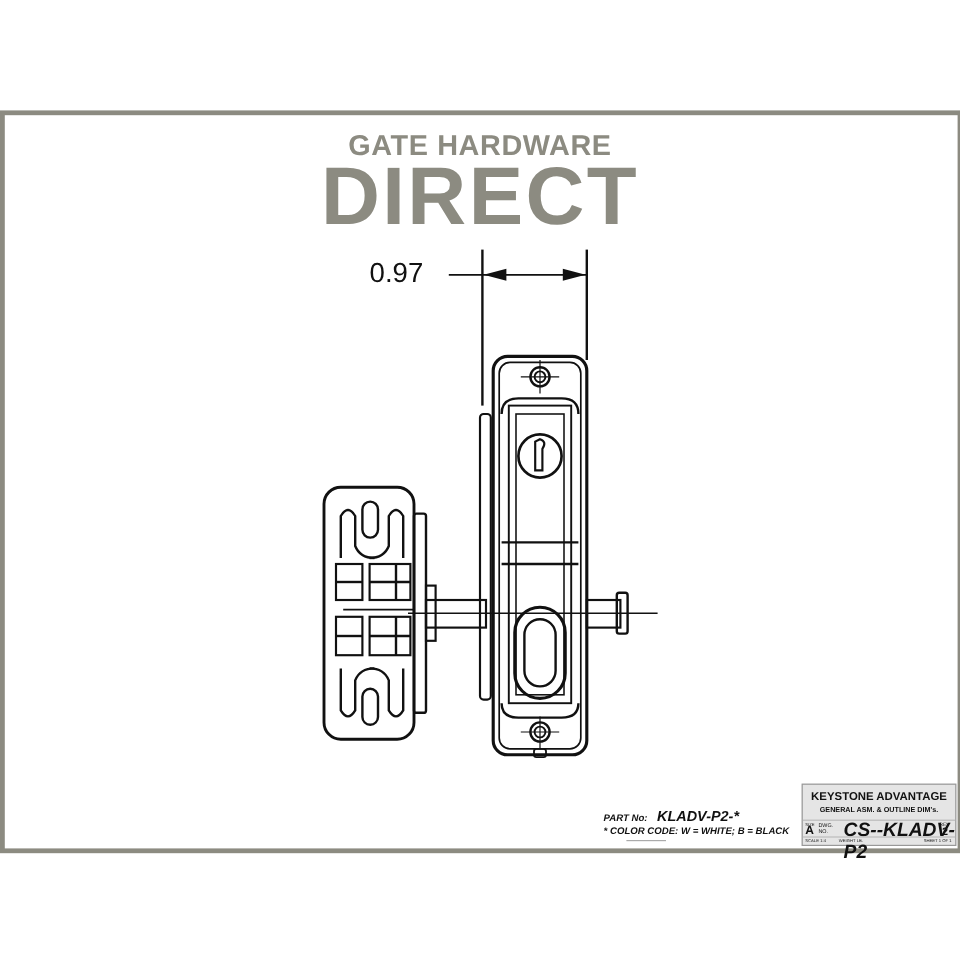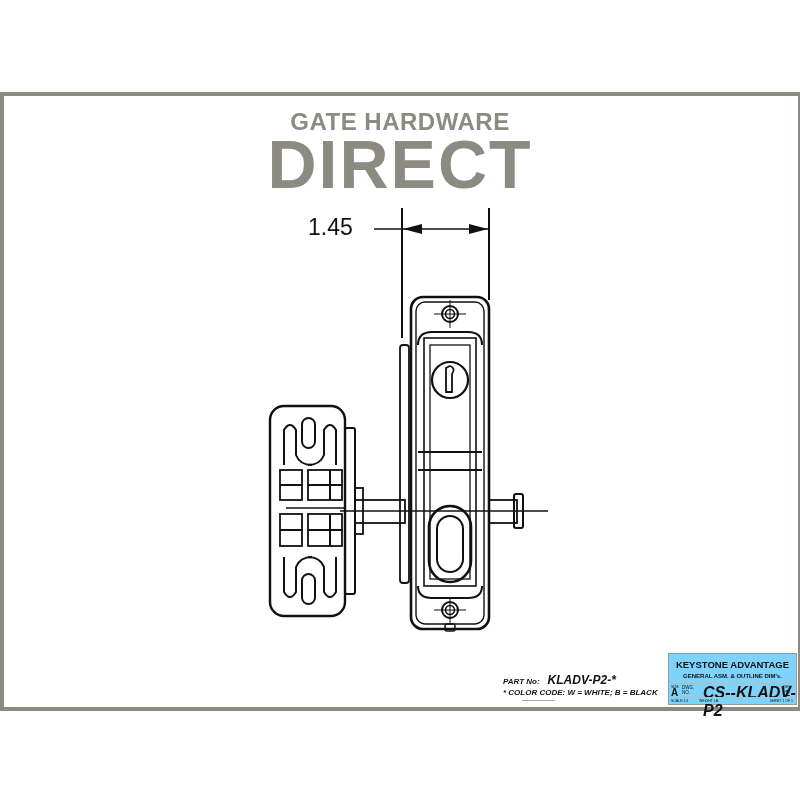--- a/index.html
+++ b/index.html
@@ -38,7 +38,7 @@
 <div class="brand brand-top">GATE HARDWARE</div>
 <div class="brand brand-bottom">DIRECT</div>
 
-<div class="dim-label">1.45</div>
+<div class="dim-label">0.97</div>
 
 <svg class="drawing" width="800" height="800" viewBox="0 0 800 800" fill="none" stroke="#111" stroke-width="2">
 

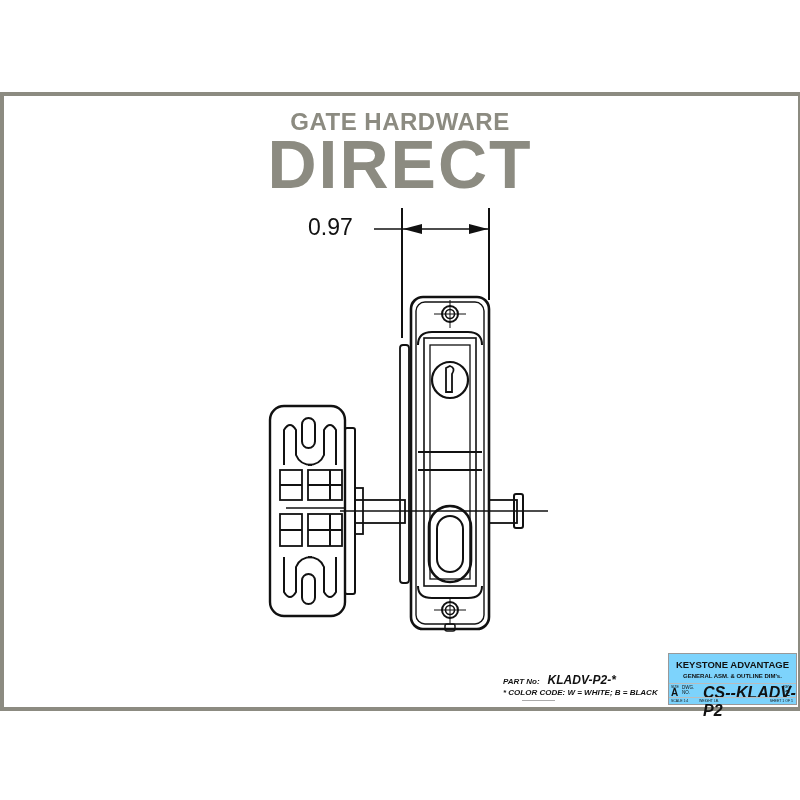--- a/index.html
+++ b/index.html
@@ -15,7 +15,7 @@
   .part-line1 .pn { font-size:12px; margin-left:8px; }
   .part-line2 { font-size:8px; margin-top:1px; }
   .part-underline { position:absolute; left:522px; top:700px; width:33px; height:1px; background:#aaa; }
-  .title-block { position:absolute; left:668px; top:653px; width:127px; height:50px; border:1px solid #999; background:#7dd3fc; font-weight:bold; color:#111; }
+  .title-block { position:absolute; left:668px; top:653px; width:127px; height:50px; border:1px solid #999; background:#e5e5e5; font-weight:bold; color:#111; }
   .tb-company { position:absolute; left:0; width:127px; top:5px; text-align:center; font-size:9.5px; }
   .tb-desc { position:absolute; left:0; width:127px; top:19px; text-align:center; font-size:6px; }
   .tb-row { position:absolute; left:0; top:29px; width:127px; height:13px; border-top:1px solid #bbb; }

